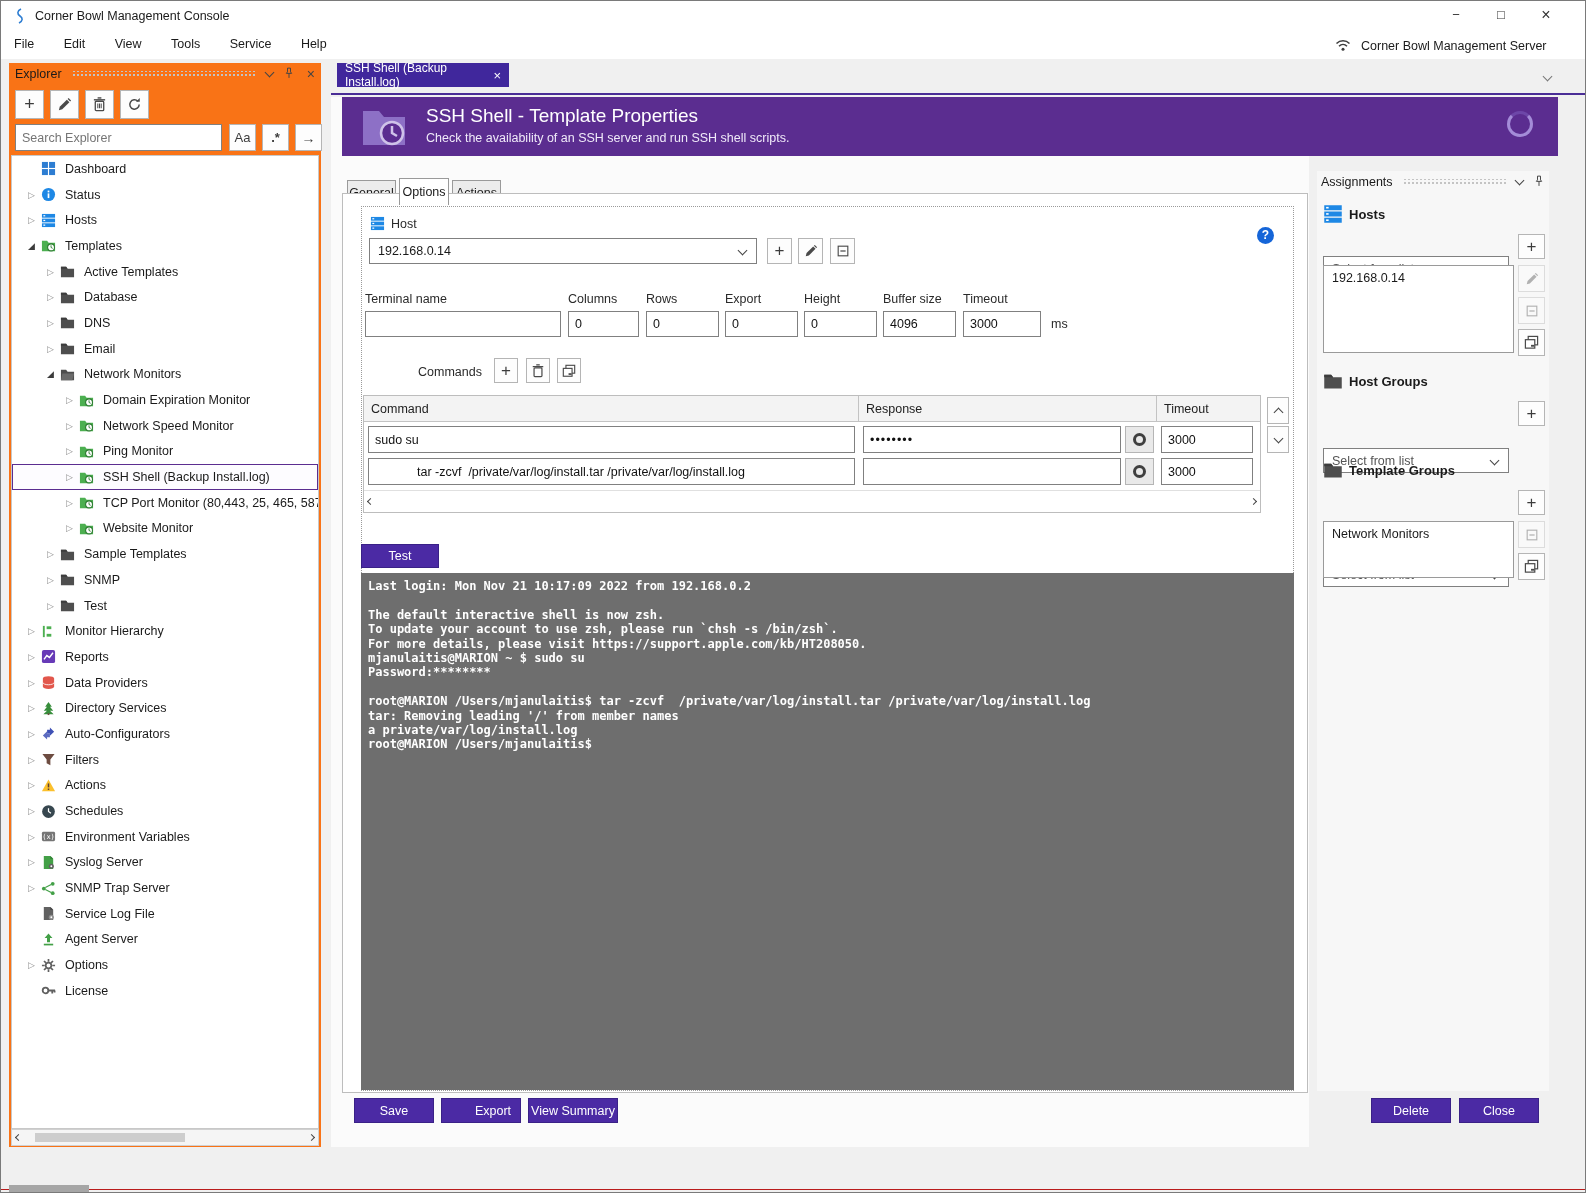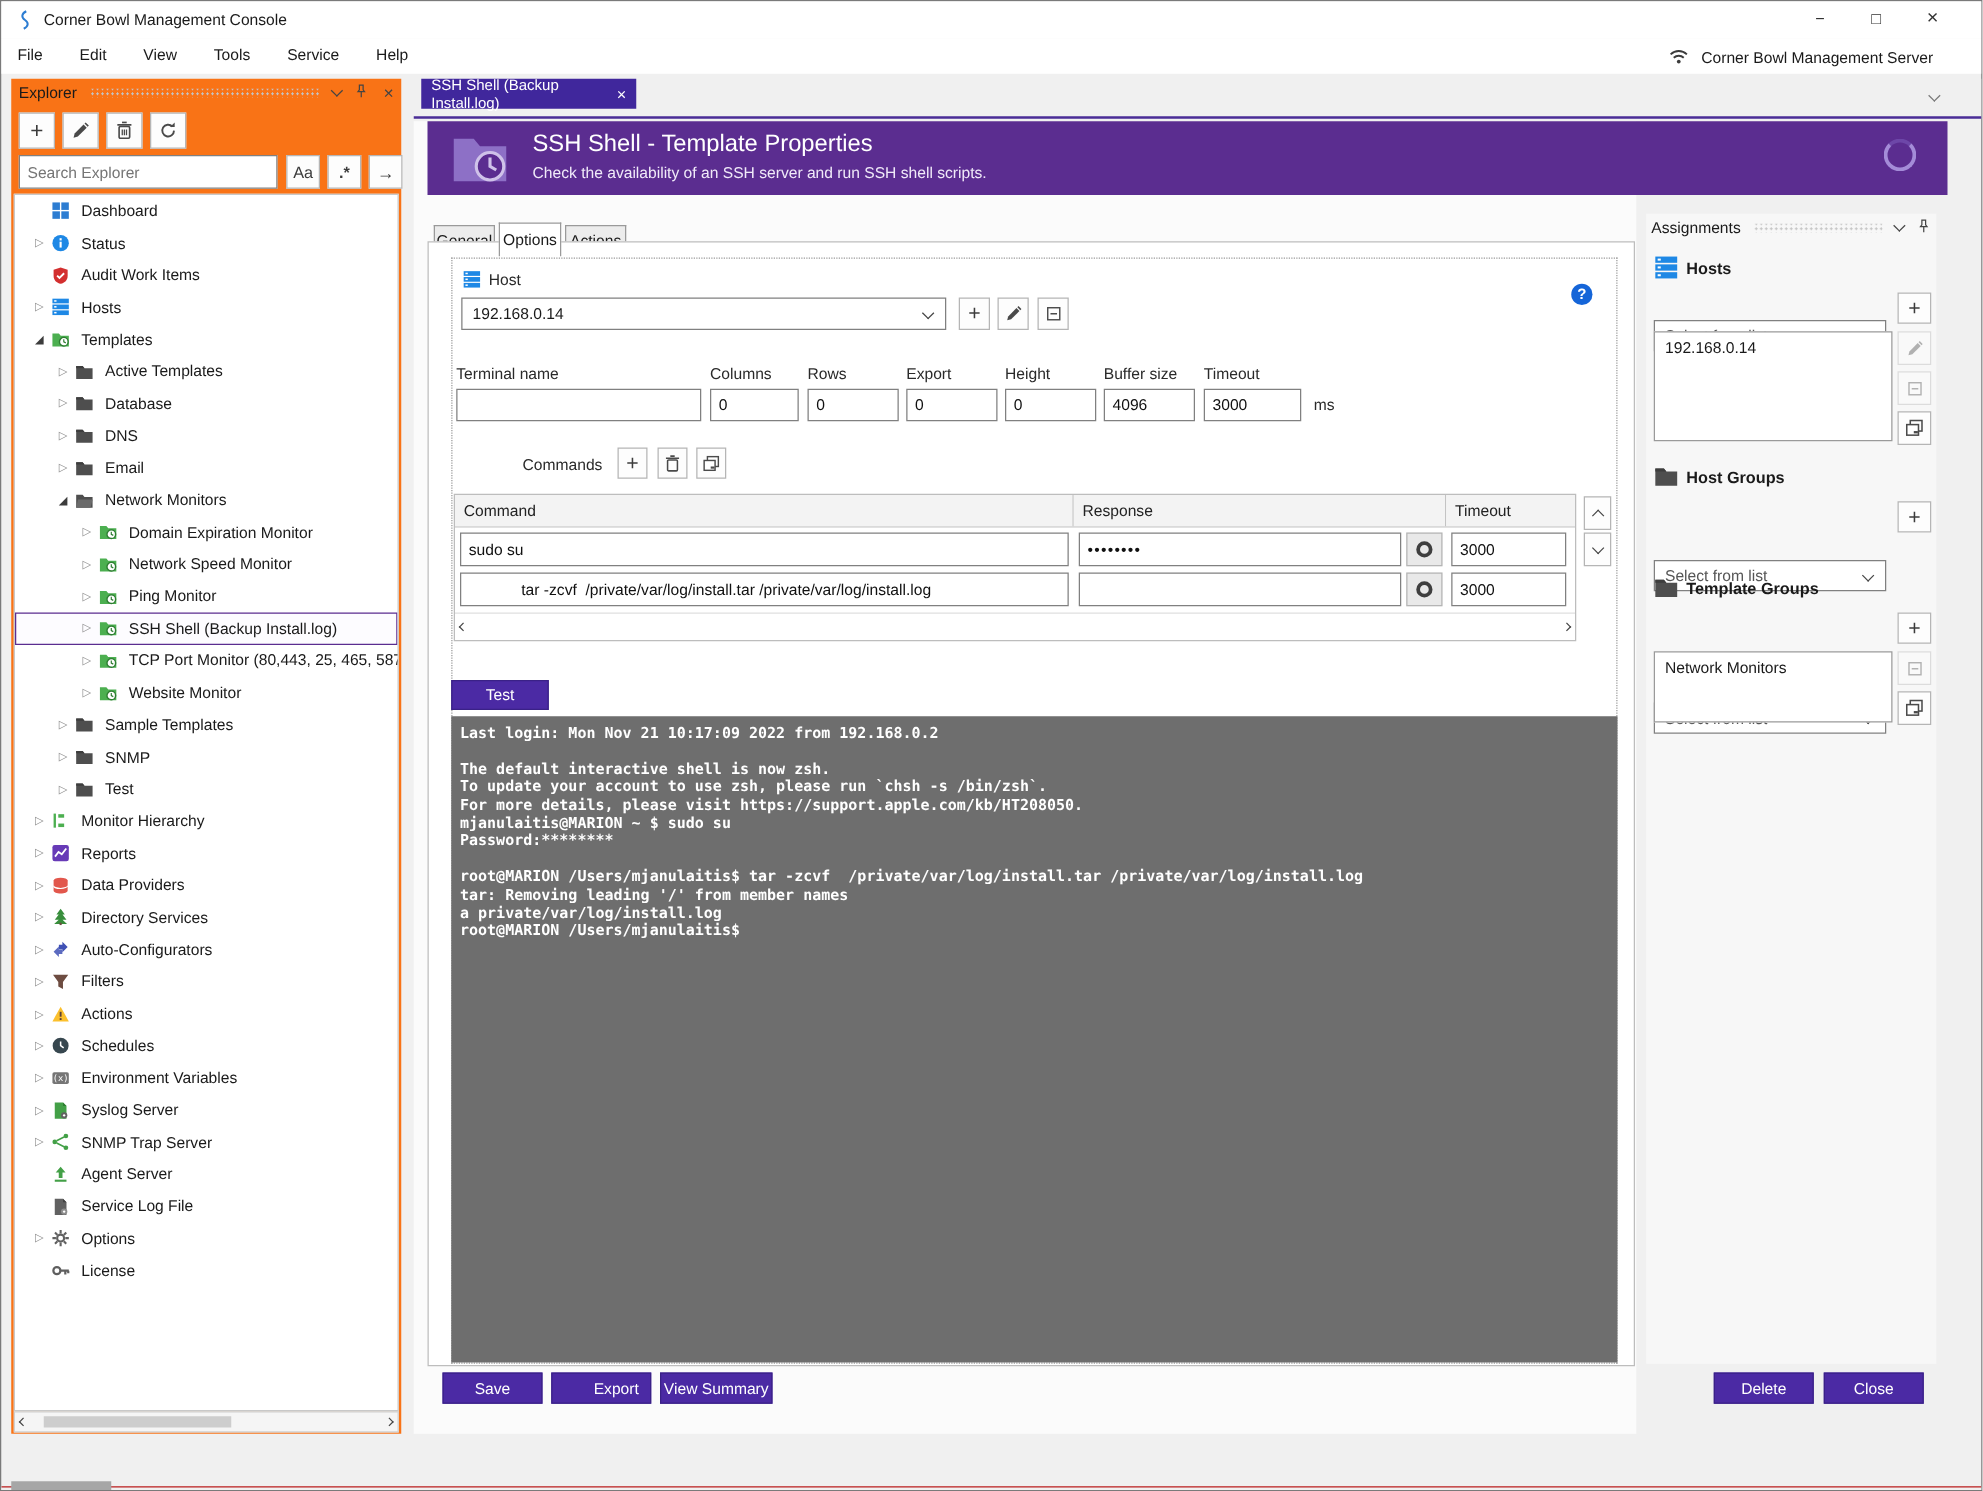--- a/index.html
+++ b/index.html
@@ -143,14 +143,6 @@
           <span>Status</span>
         </div>
         <div class="tree-row" style="padding-left: 10px;">
-          <span class="arrow"></span>
-          <span class="ticon"><svg viewBox="0 0 16 16" width="100%" height="100%">
-              <path d="M8 1l6 2v5c0 4-2.5 6-6 7-3.5-1-6-3-6-7V3z" fill="#d32f2f"></path>
-              <path d="M5 8l2 2 4-4" stroke="#fff" stroke-width="1.6" fill="none"></path>
-            </svg></span>
-          <span>Audit Work Items</span>
-        </div>
-        <div class="tree-row" style="padding-left: 10px;">
           <span class="arrow">▷</span>
           <span class="ticon"><svg viewBox="0 0 16 16" width="100%" height="100%">
               <rect x="1" y="1" width="14" height="4" fill="#1e88e5"></rect>

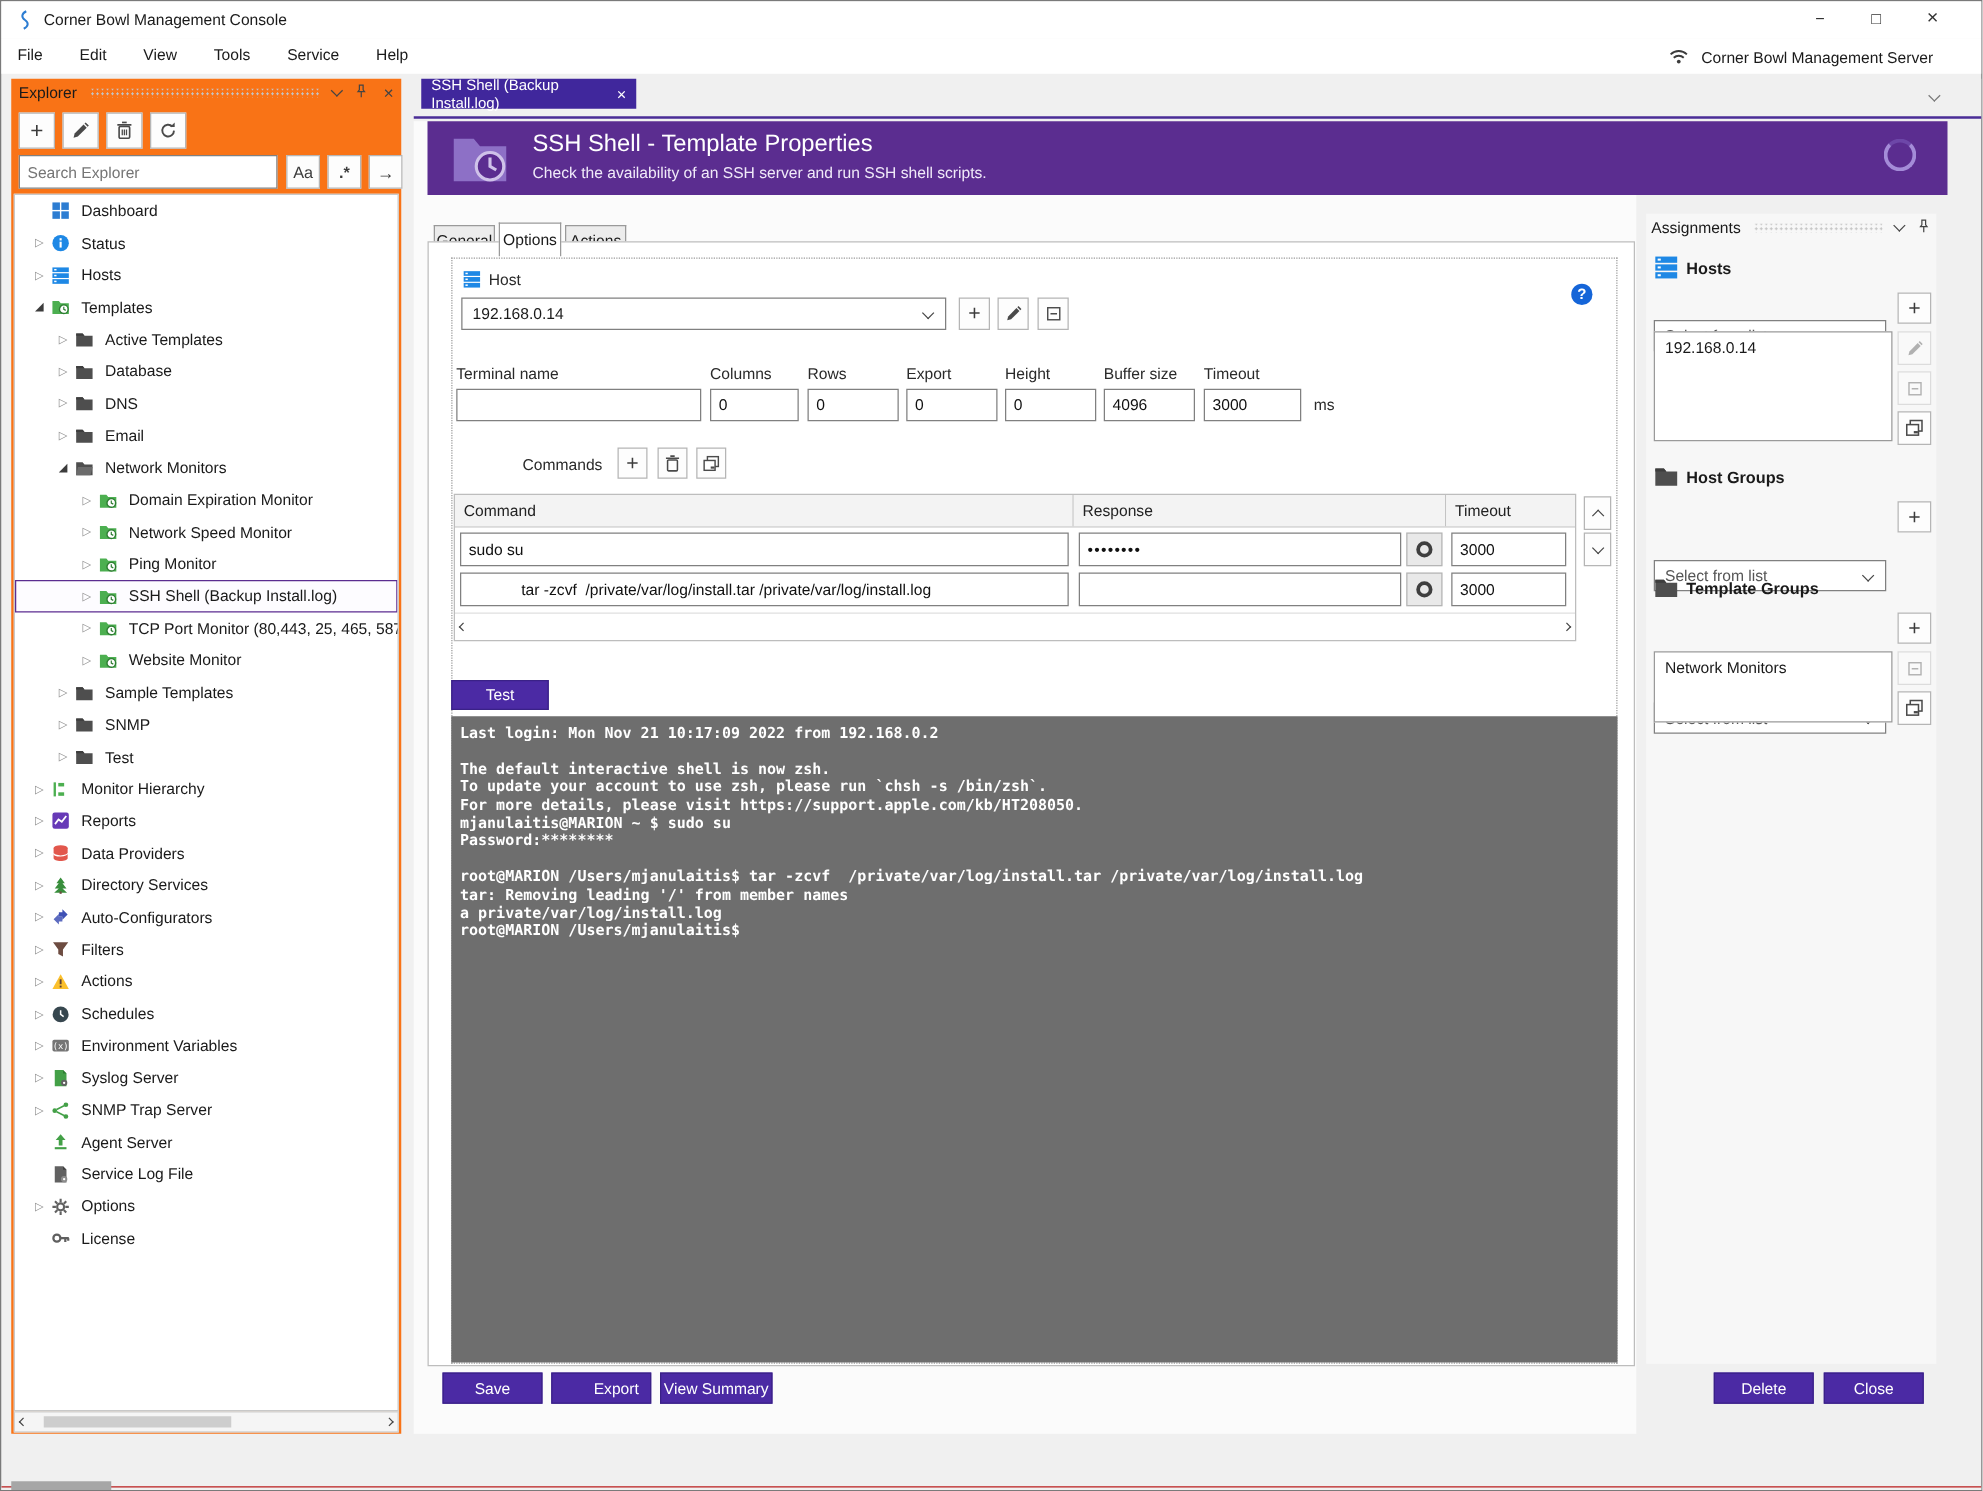--- a/index.html
+++ b/index.html
@@ -378,20 +378,20 @@
         <div class="tree-row" style="padding-left: 10px;">
           <span class="arrow"></span>
           <span class="ticon"><svg viewBox="0 0 16 16" width="100%" height="100%">
-              <path d="M8 1.5l4.2 4.8H9.6V11H6.4V6.3H3.8z" fill="#43a047"></path>
-              <rect x="3" y="12.5" width="10" height="1.8" fill="#43a047"></rect>
-            </svg></span>
-          <span>Agent Server</span>
-        </div>
-        <div class="tree-row" style="padding-left: 10px;">
-          <span class="arrow"></span>
-          <span class="ticon"><svg viewBox="0 0 16 16" width="100%" height="100%">
               <path d="M3 1h7l3 3v11H3z" fill="#616161"></path>
               <path d="M10 1l3 3h-3z" fill="#424242"></path>
               <circle cx="11" cy="12" r="2.7" fill="#8d8d8d"></circle>
               <circle cx="11" cy="12" r="1" fill="#fff"></circle>
             </svg></span>
           <span>Service Log File</span>
+        </div>
+        <div class="tree-row" style="padding-left: 10px;">
+          <span class="arrow"></span>
+          <span class="ticon"><svg viewBox="0 0 16 16" width="100%" height="100%">
+              <path d="M8 1.5l4.2 4.8H9.6V11H6.4V6.3H3.8z" fill="#43a047"></path>
+              <rect x="3" y="12.5" width="10" height="1.8" fill="#43a047"></rect>
+            </svg></span>
+          <span>Agent Server</span>
         </div>
         <div class="tree-row" style="padding-left: 10px;">
           <span class="arrow">▷</span>

